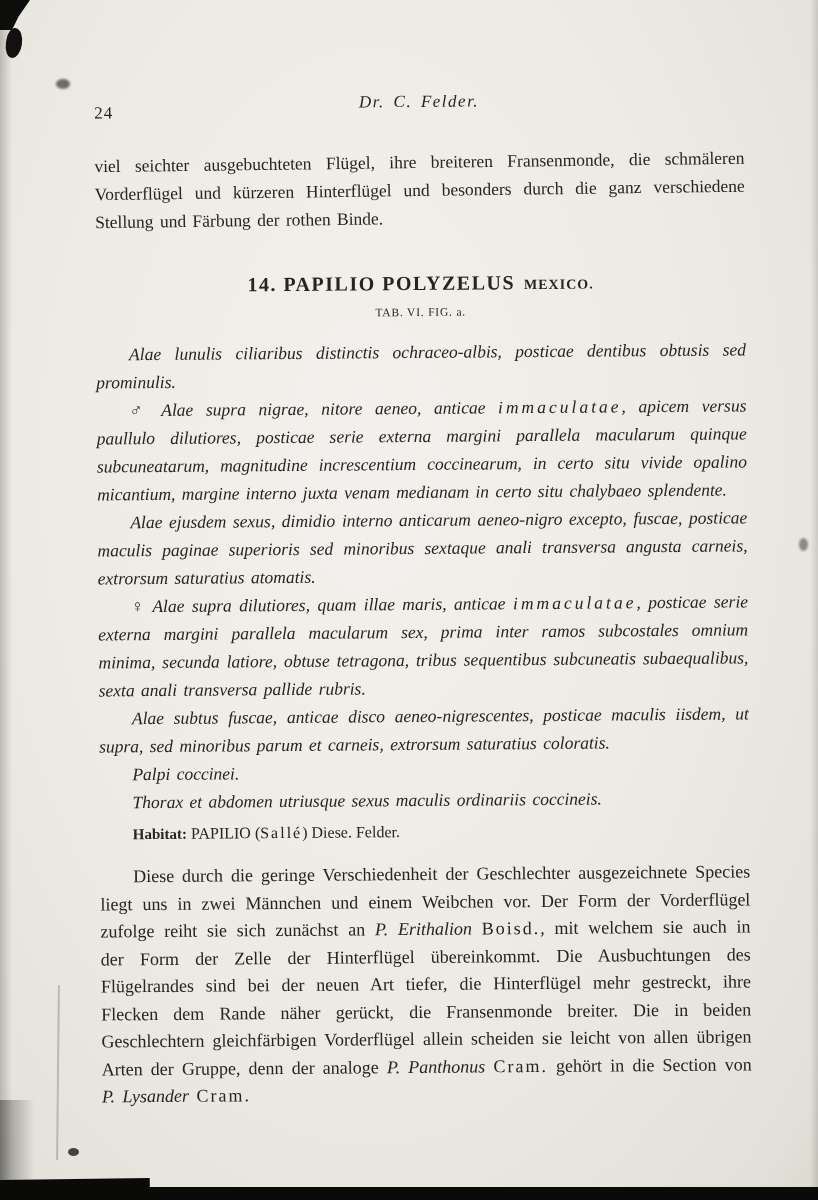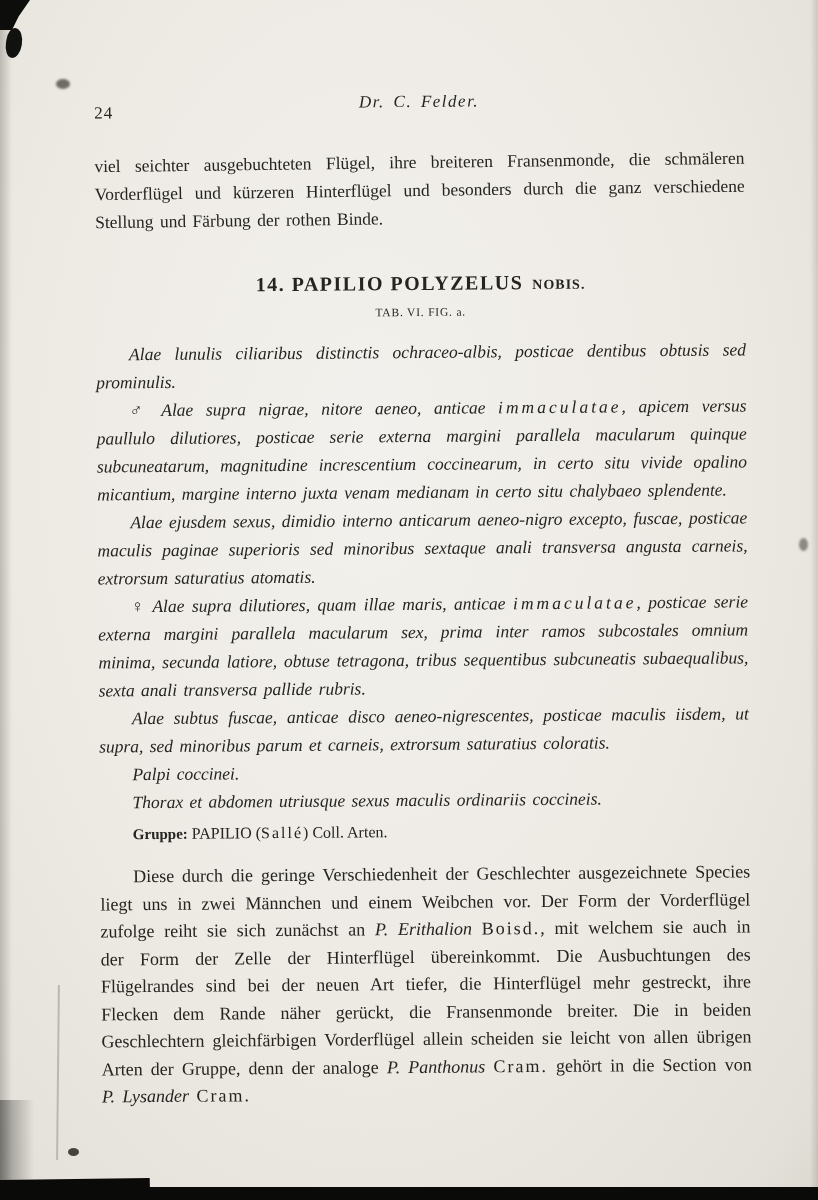--- a/index.html
+++ b/index.html
@@ -149,7 +149,7 @@
     <p class="intro-paragraph">viel seichter ausgebuchteten Flügel, ihre breiteren Fransenmonde, die schmäleren Vorderflügel und kürzeren Hinterflügel und besonders durch die ganz verschiedene Stellung und Färbung der rothen Binde.</p>
 
     <div class="heading-block">
-      <span class="heading-main">14. PAPILIO POLYZELUS</span><span class="heading-suffix">NOBIS.</span>
+      <span class="heading-main">14. PAPILIO POLYZELUS</span><span class="heading-suffix">MEXICO.</span>
     </div>
     <div class="plate-reference">TAB. VI. FIG. a.</div>
 

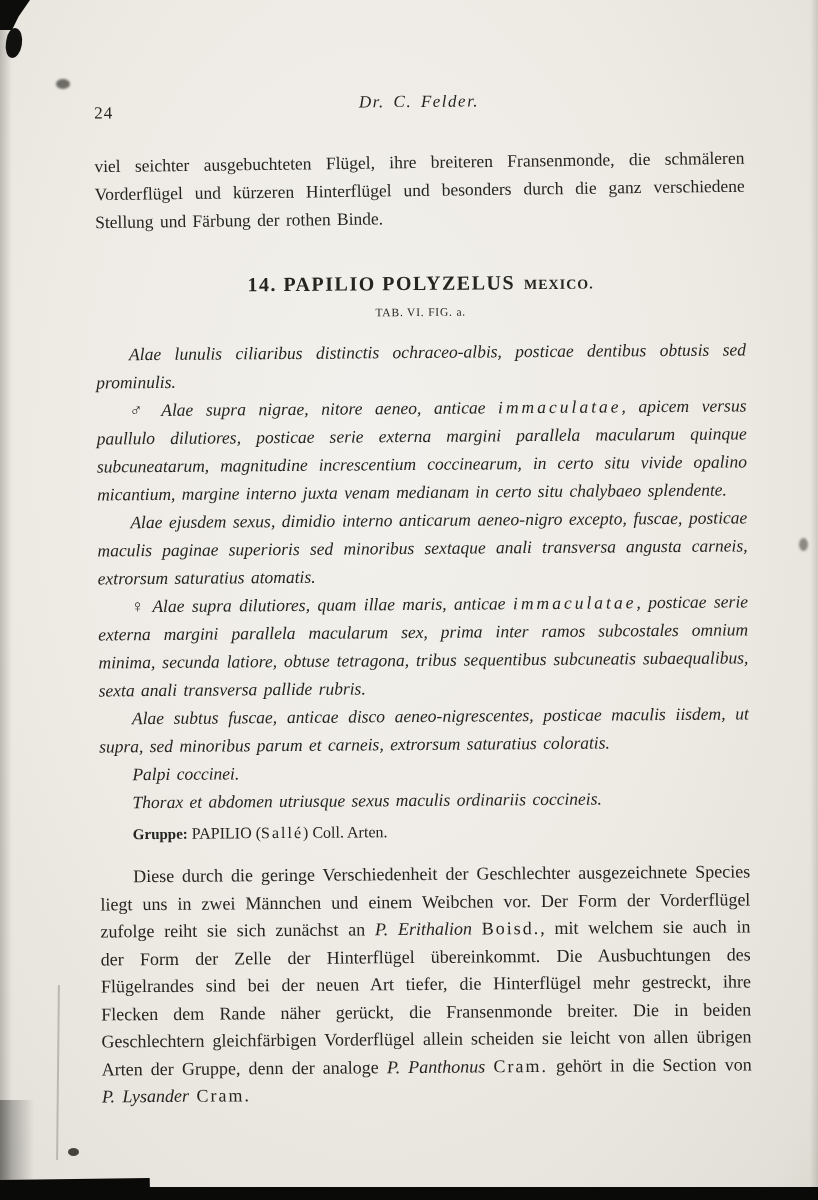--- a/index.html
+++ b/index.html
@@ -163,7 +163,7 @@
       <p class="latin-par">Thorax et abdomen utriusque sexus maculis ordinariis coccineis.</p>
     </div>
 
-    <p class="habitat-line"><span class="habitat-label">Gruppe:</span><span> PAPILIO (</span><span class="spaced-sm">Sallé</span><span>) Coll. Arten.</span></p>
+    <p class="habitat-line"><span class="habitat-label">Habitat:</span><span> PAPILIO (</span><span class="spaced-sm">Sallé</span><span>) Coll. Arten.</span></p>
 
     <p class="discussion-paragraph"><span>Diese durch die geringe Verschiedenheit der Geschlechter ausgezeichnete Species liegt uns in zwei Männchen und einem Weibchen vor. Der Form der Vorderflügel zufolge reiht sie sich zunächst an </span><span class="sp-name">P. Erithalion</span><span> </span><span class="spaced-sm">Boisd.</span><span>, mit welchem sie auch in der Form der Zelle der Hinterflügel übereinkommt. Die Ausbuchtungen des Flügelrandes sind bei der neuen Art tiefer, die Hinterflügel mehr gestreckt, ihre Flecken dem Rande näher gerückt, die Fransenmonde breiter. Die in beiden Geschlechtern gleichfärbigen Vorderflügel allein scheiden sie leicht von allen übrigen Arten der Gruppe, denn der analoge </span><span class="sp-name">P. Panthonus</span><span> </span><span class="spaced-sm">Cram.</span><span> gehört in die Section von </span><span class="sp-name">P. Lysander</span><span> </span><span class="spaced-sm">Cram.</span></p>
 

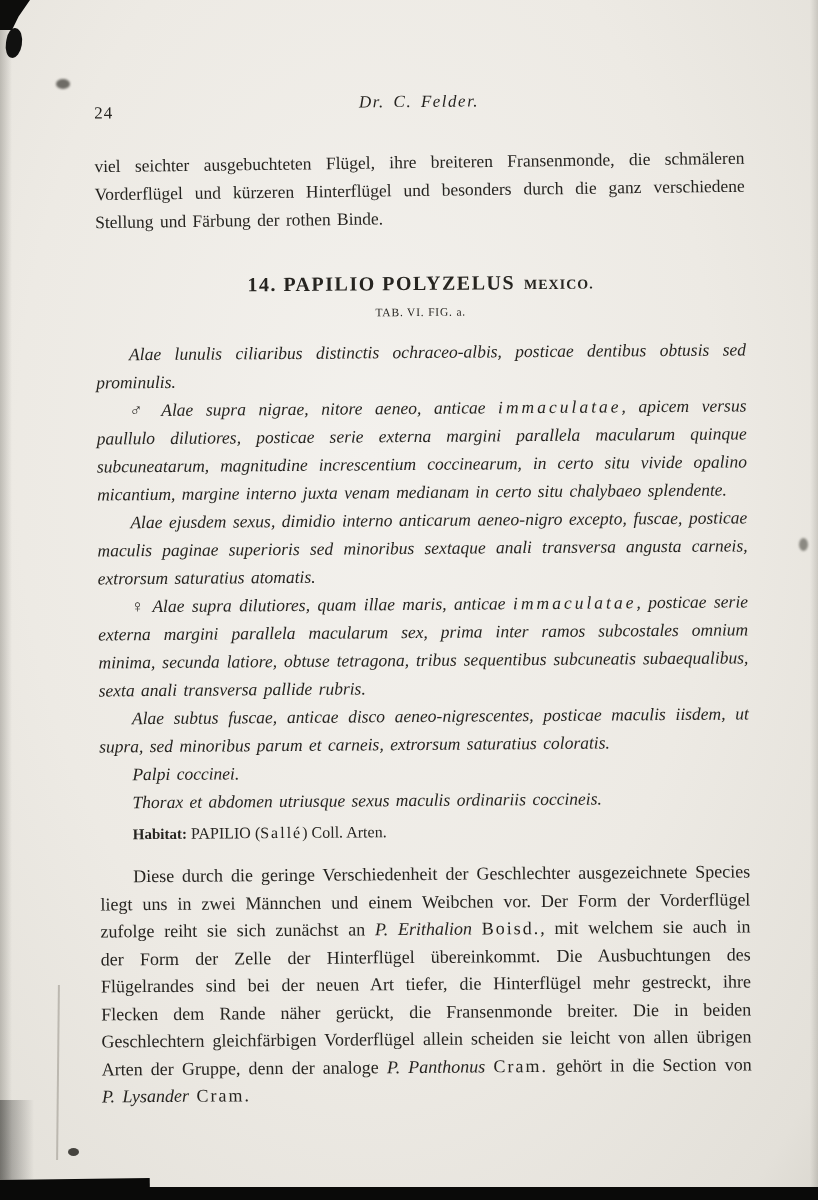--- a/index.html
+++ b/index.html
@@ -163,7 +163,7 @@
       <p class="latin-par">Thorax et abdomen utriusque sexus maculis ordinariis coccineis.</p>
     </div>
 
-    <p class="habitat-line"><span class="habitat-label">Habitat:</span><span> PAPILIO (</span><span class="spaced-sm">Sallé</span><span>) Coll. Arten.</span></p>
+    <p class="habitat-line"><span class="habitat-label">Habitat:</span><span> PAPILIO (</span><span class="spaced-sm">Sallé</span><span>) Diese. Felder.</span></p>
 
     <p class="discussion-paragraph"><span>Diese durch die geringe Verschiedenheit der Geschlechter ausgezeichnete Species liegt uns in zwei Männchen und einem Weibchen vor. Der Form der Vorderflügel zufolge reiht sie sich zunächst an </span><span class="sp-name">P. Erithalion</span><span> </span><span class="spaced-sm">Boisd.</span><span>, mit welchem sie auch in der Form der Zelle der Hinterflügel übereinkommt. Die Ausbuchtungen des Flügelrandes sind bei der neuen Art tiefer, die Hinterflügel mehr gestreckt, ihre Flecken dem Rande näher gerückt, die Fransenmonde breiter. Die in beiden Geschlechtern gleichfärbigen Vorderflügel allein scheiden sie leicht von allen übrigen Arten der Gruppe, denn der analoge </span><span class="sp-name">P. Panthonus</span><span> </span><span class="spaced-sm">Cram.</span><span> gehört in die Section von </span><span class="sp-name">P. Lysander</span><span> </span><span class="spaced-sm">Cram.</span></p>
 

